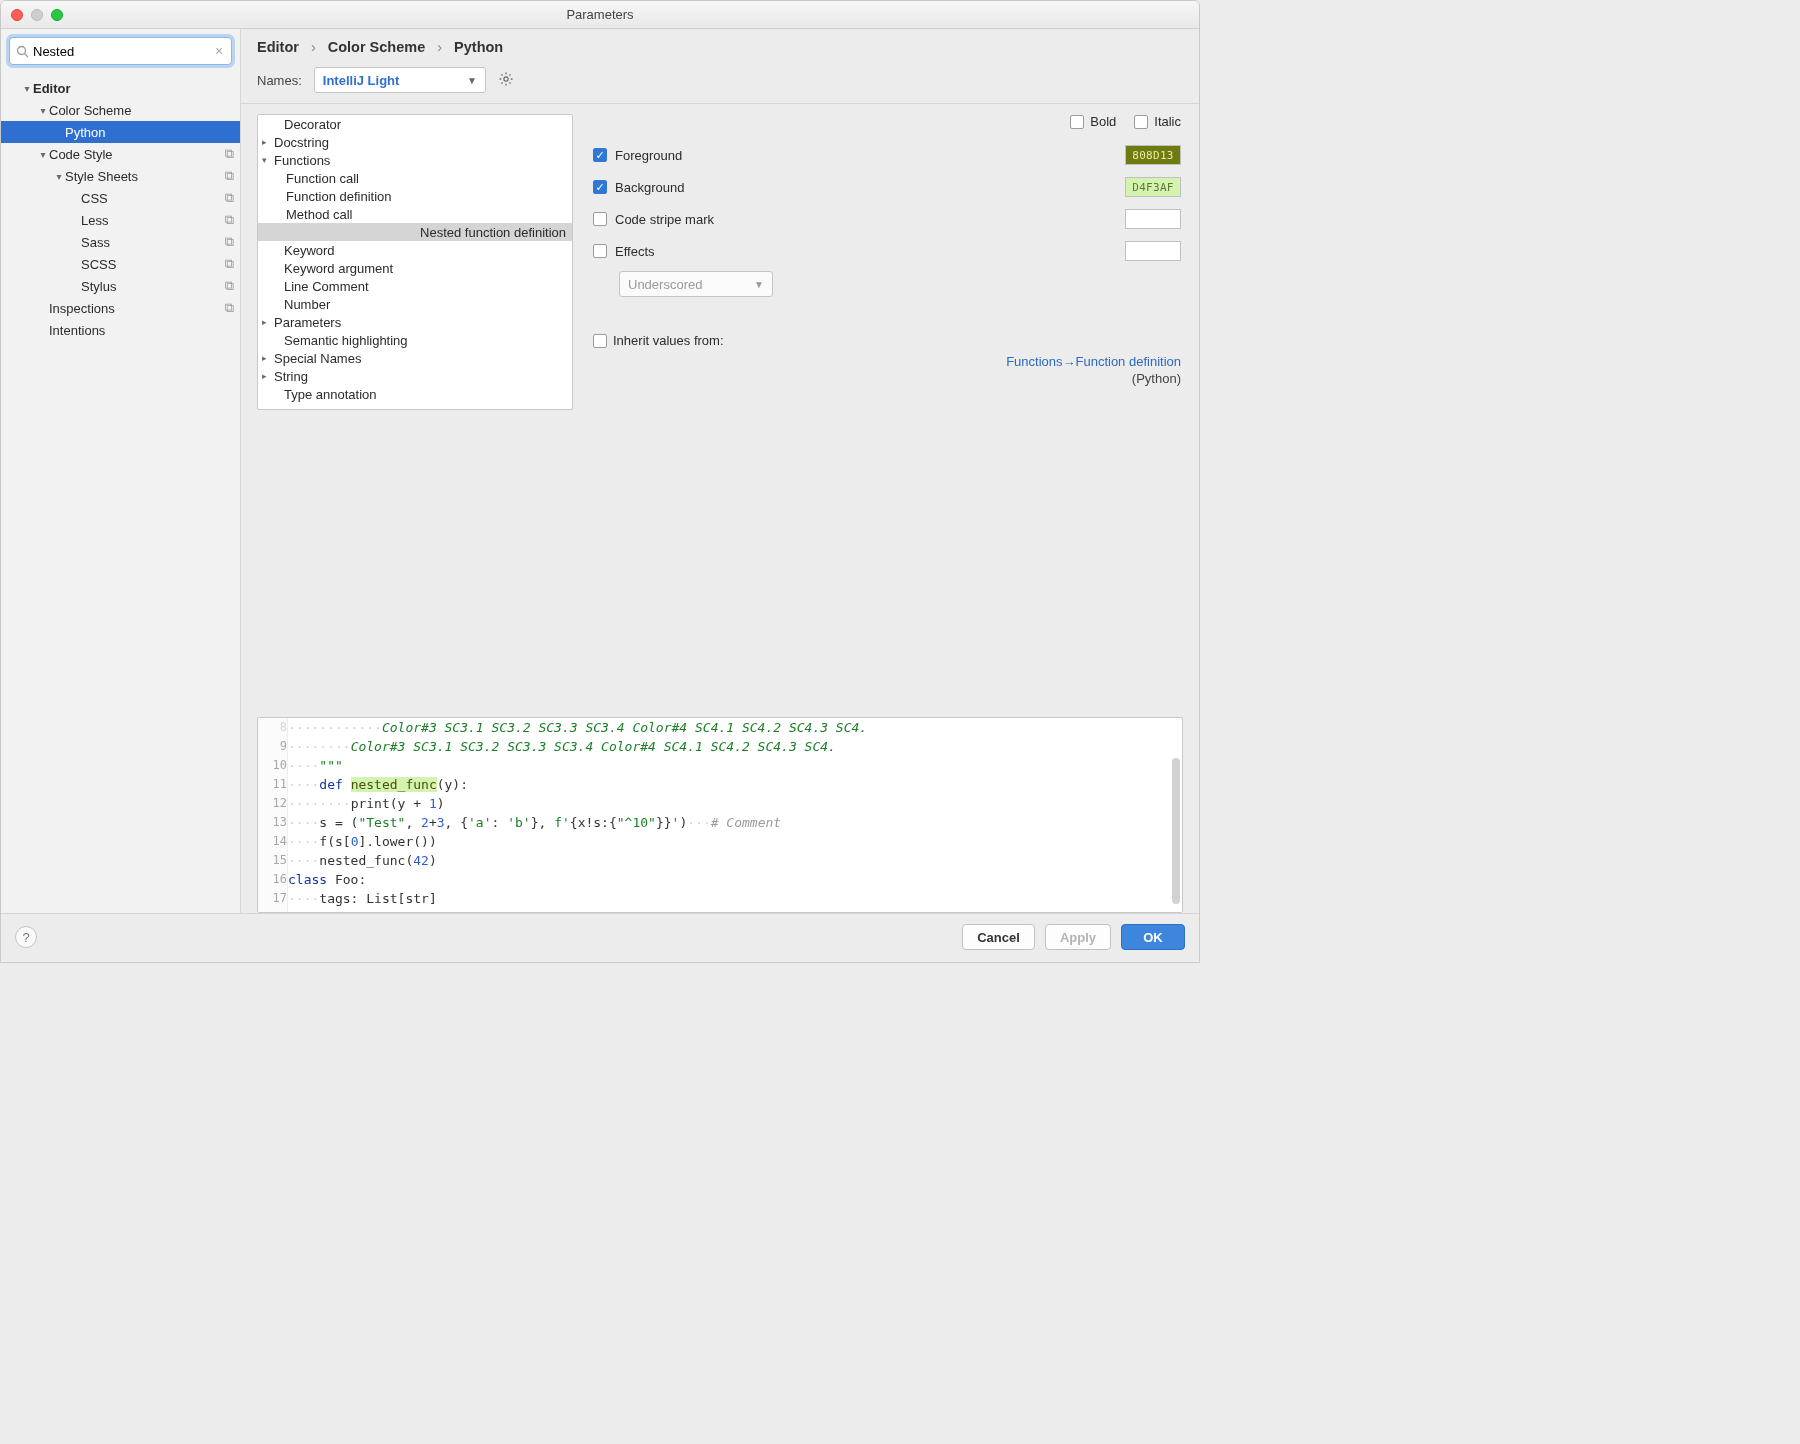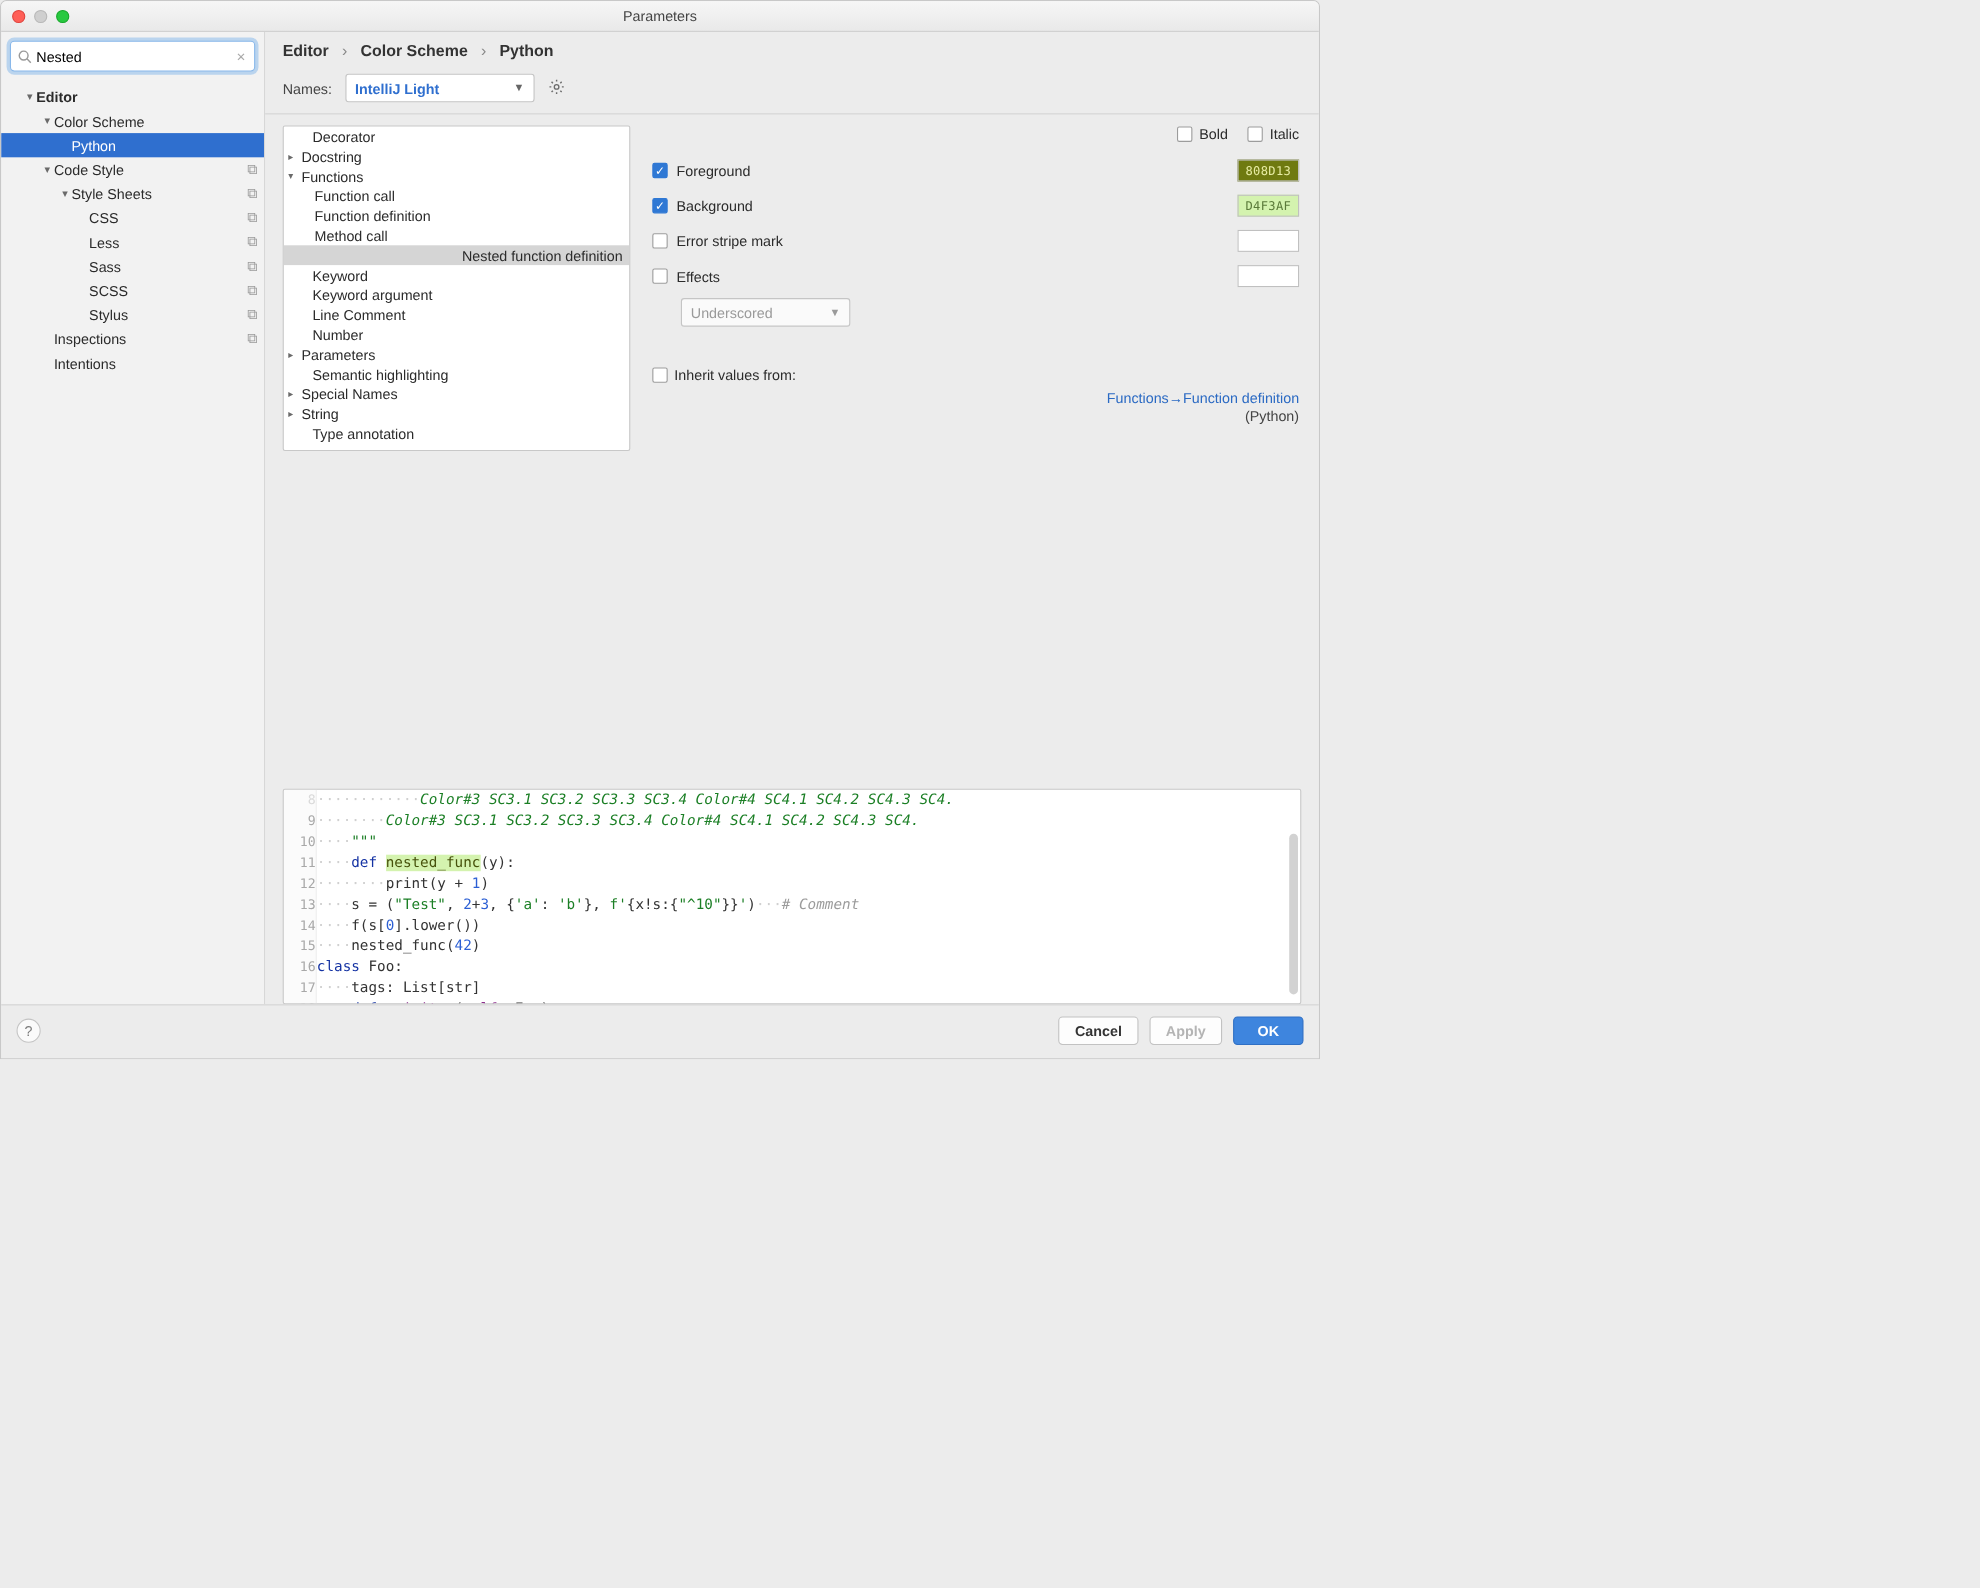--- a/index.html
+++ b/index.html
@@ -409,7 +409,7 @@
                 <span class="chk">
                   <span class="chkbox"></span>
                 </span>
-                <span>Error stripe mark</span>
+                <span>Code stripe mark</span>
               </div>
             <div class="swatch" style="background:#fff;"></div>
           </div>

